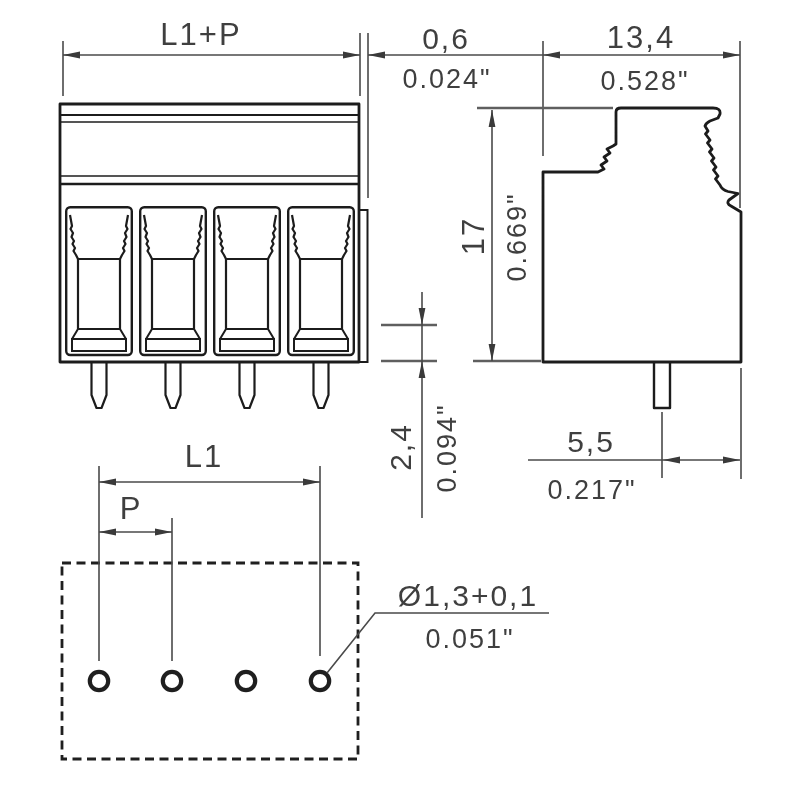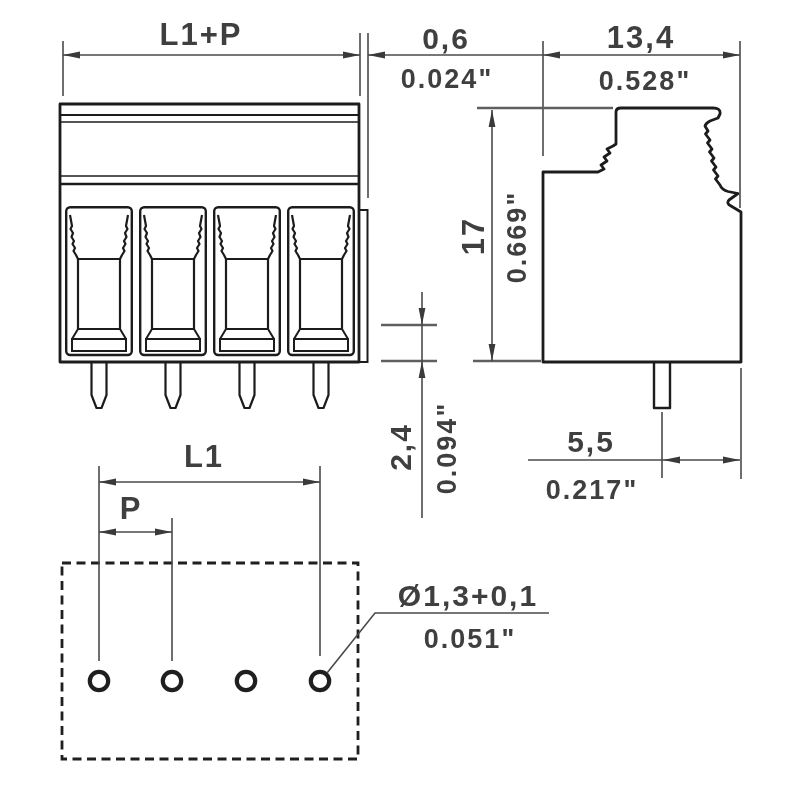--- a/index.html
+++ b/index.html
@@ -3,7 +3,7 @@
 <meta charset="utf-8">
 <style>
   html,body{margin:0;padding:0;background:#ffffff;}
-  .stage{width:747px;height:800px;background:#ffffff;position:relative;overflow:hidden;font-weight:bold;}
+  .stage{width:747px;height:800px;background:#ffffff;position:relative;overflow:hidden;}
   svg text{
     font-family:"Liberation Sans","DejaVu Sans",sans-serif;
     fill:#3f3f3f;

